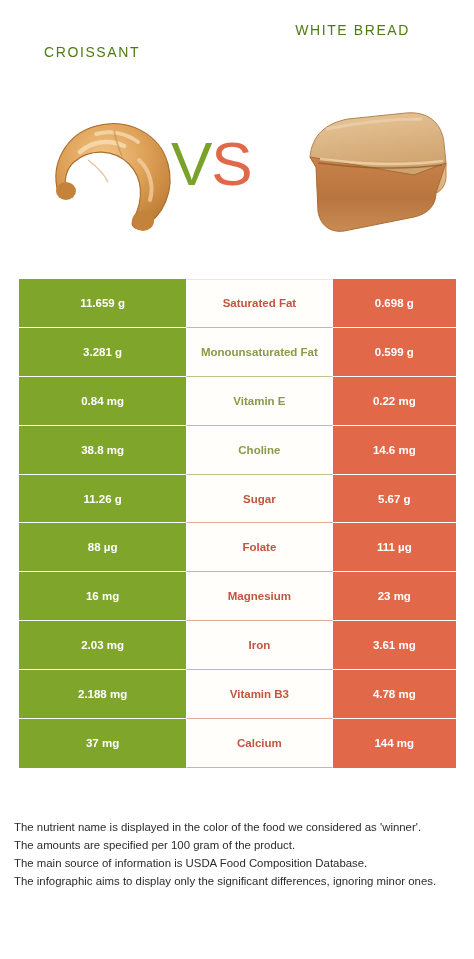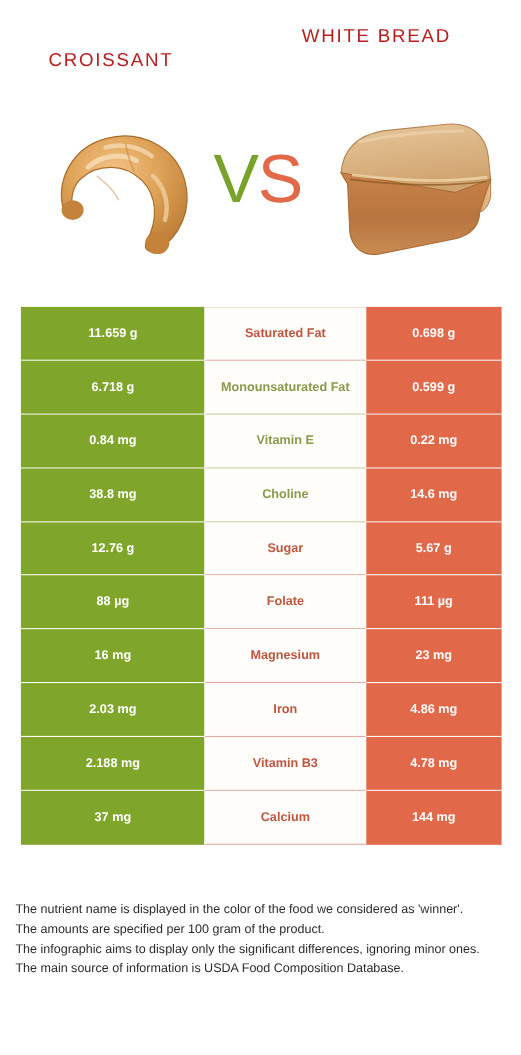--- a/index.html
+++ b/index.html
@@ -23,8 +23,8 @@
 
   .title {
     position: absolute;
-    color: #b91c1c;
-    font-size: 17px;
+    color: #4d7c0f;
+    font-size: 14px;
     font-weight: 300;
     letter-spacing: 1.6px;
     text-transform: uppercase;

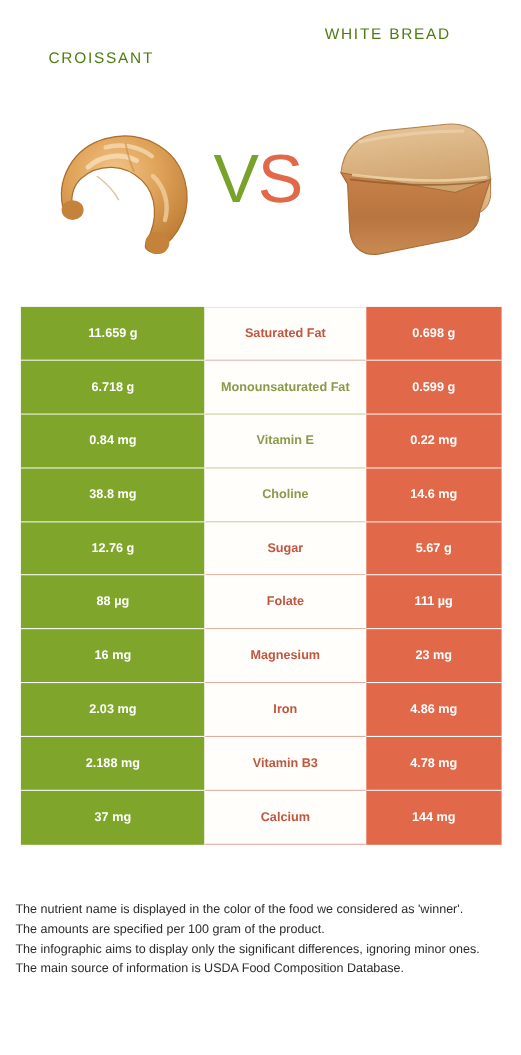--- a/index.html
+++ b/index.html
@@ -38,7 +38,7 @@
   
   .vs {
     position: absolute;
-    left: 194px;
+    left: 171px;
     top: 133px;
     font-size: 62px;
     font-weight: 400;

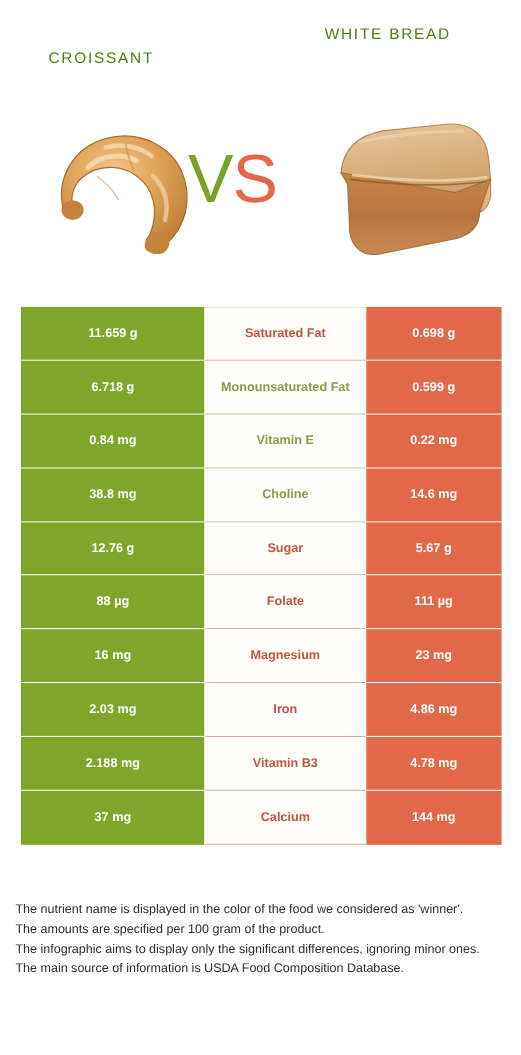--- a/index.html
+++ b/index.html
@@ -200,7 +200,7 @@
       <div class="cell cell-right">0.698 g</div>
     </div>
     <div class="row winner-green">
-      <div class="cell cell-left">6.718 g</div>
+      <div class="cell cell-left">3.281 g</div>
       <div class="cell cell-mid">Monounsaturated Fat</div>
       <div class="cell cell-right">0.599 g</div>
     </div>

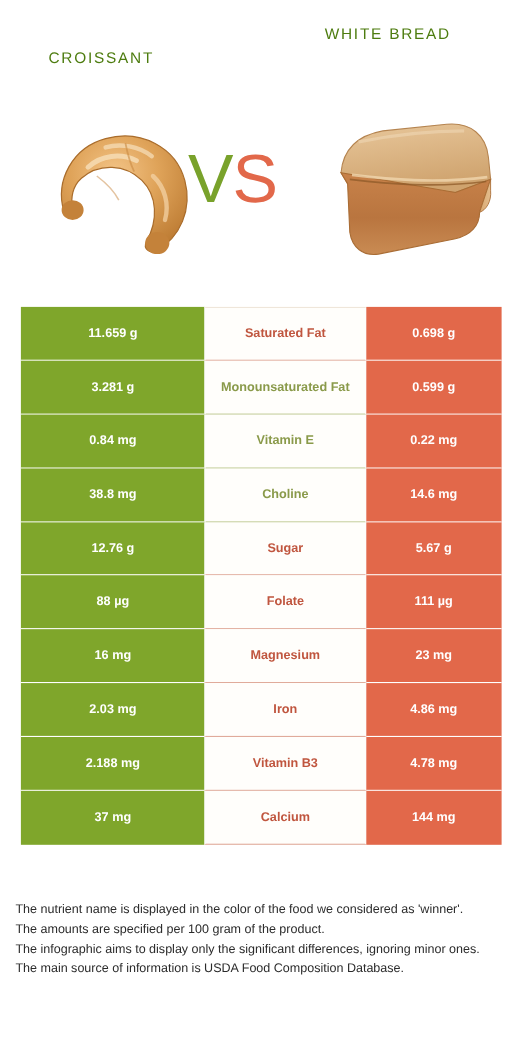--- a/index.html
+++ b/index.html
@@ -215,7 +215,7 @@
       <div class="cell cell-right">14.6 mg</div>
     </div>
     <div class="row winner-red">
-      <div class="cell cell-left">12.76 g</div>
+      <div class="cell cell-left">11.26 g</div>
       <div class="cell cell-mid">Sugar</div>
       <div class="cell cell-right">5.67 g</div>
     </div>

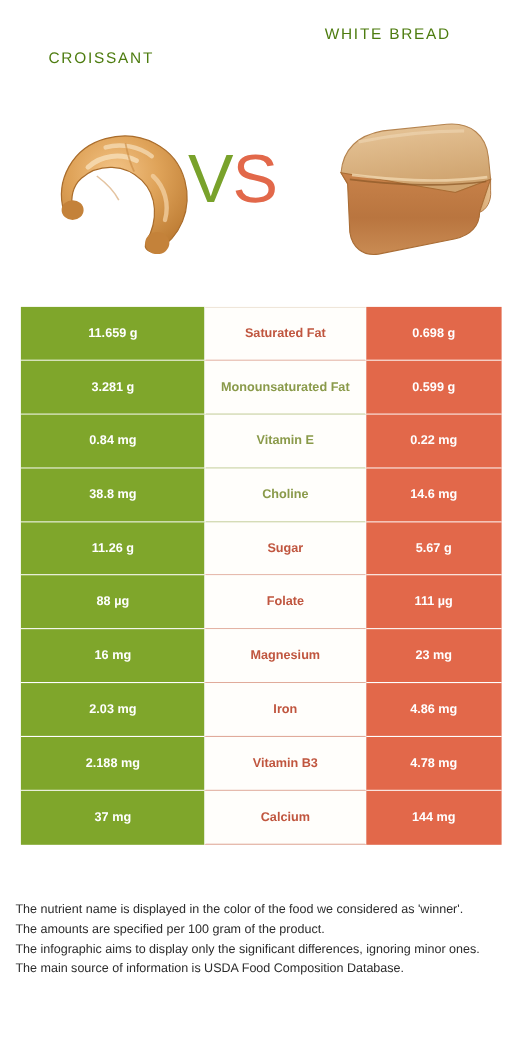--- a/index.html
+++ b/index.html
@@ -232,7 +232,7 @@
     <div class="row winner-red">
       <div class="cell cell-left">2.03 mg</div>
       <div class="cell cell-mid">Iron</div>
-      <div class="cell cell-right">4.86 mg</div>
+      <div class="cell cell-right">3.61 mg</div>
     </div>
     <div class="row winner-red">
       <div class="cell cell-left">2.188 mg</div>

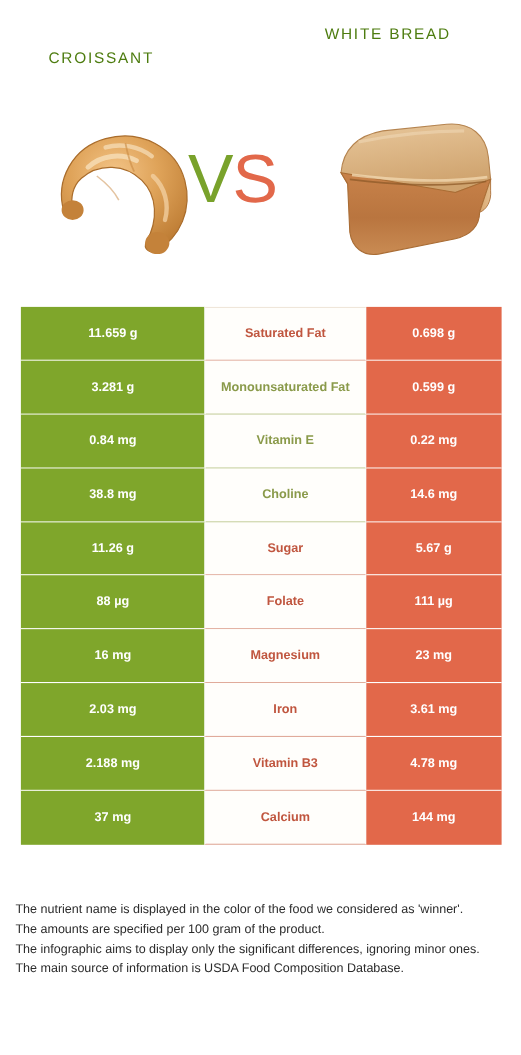--- a/index.html
+++ b/index.html
@@ -249,8 +249,8 @@
 <div class="footer">
   <p>The nutrient name is displayed in the color of the food we considered as 'winner'.</p>
   <p>The amounts are specified per 100 gram of the product.</p>
+  <p>The main source of information is USDA Food Composition Database.</p>
   <p>The infographic aims to display only the significant differences, ignoring minor ones.</p>
-  <p>The main source of information is USDA Food Composition Database.</p>
 </div>
 
 </body></html>

